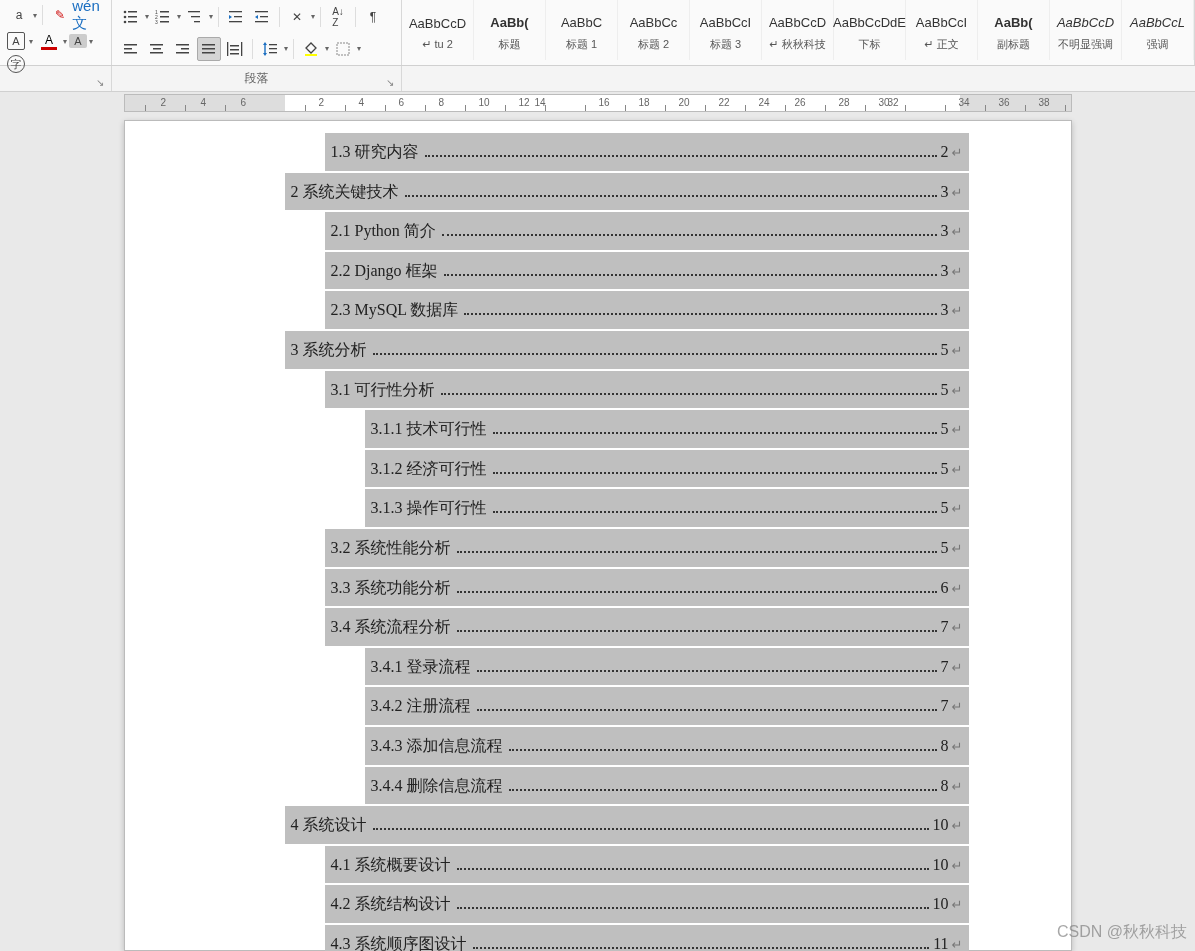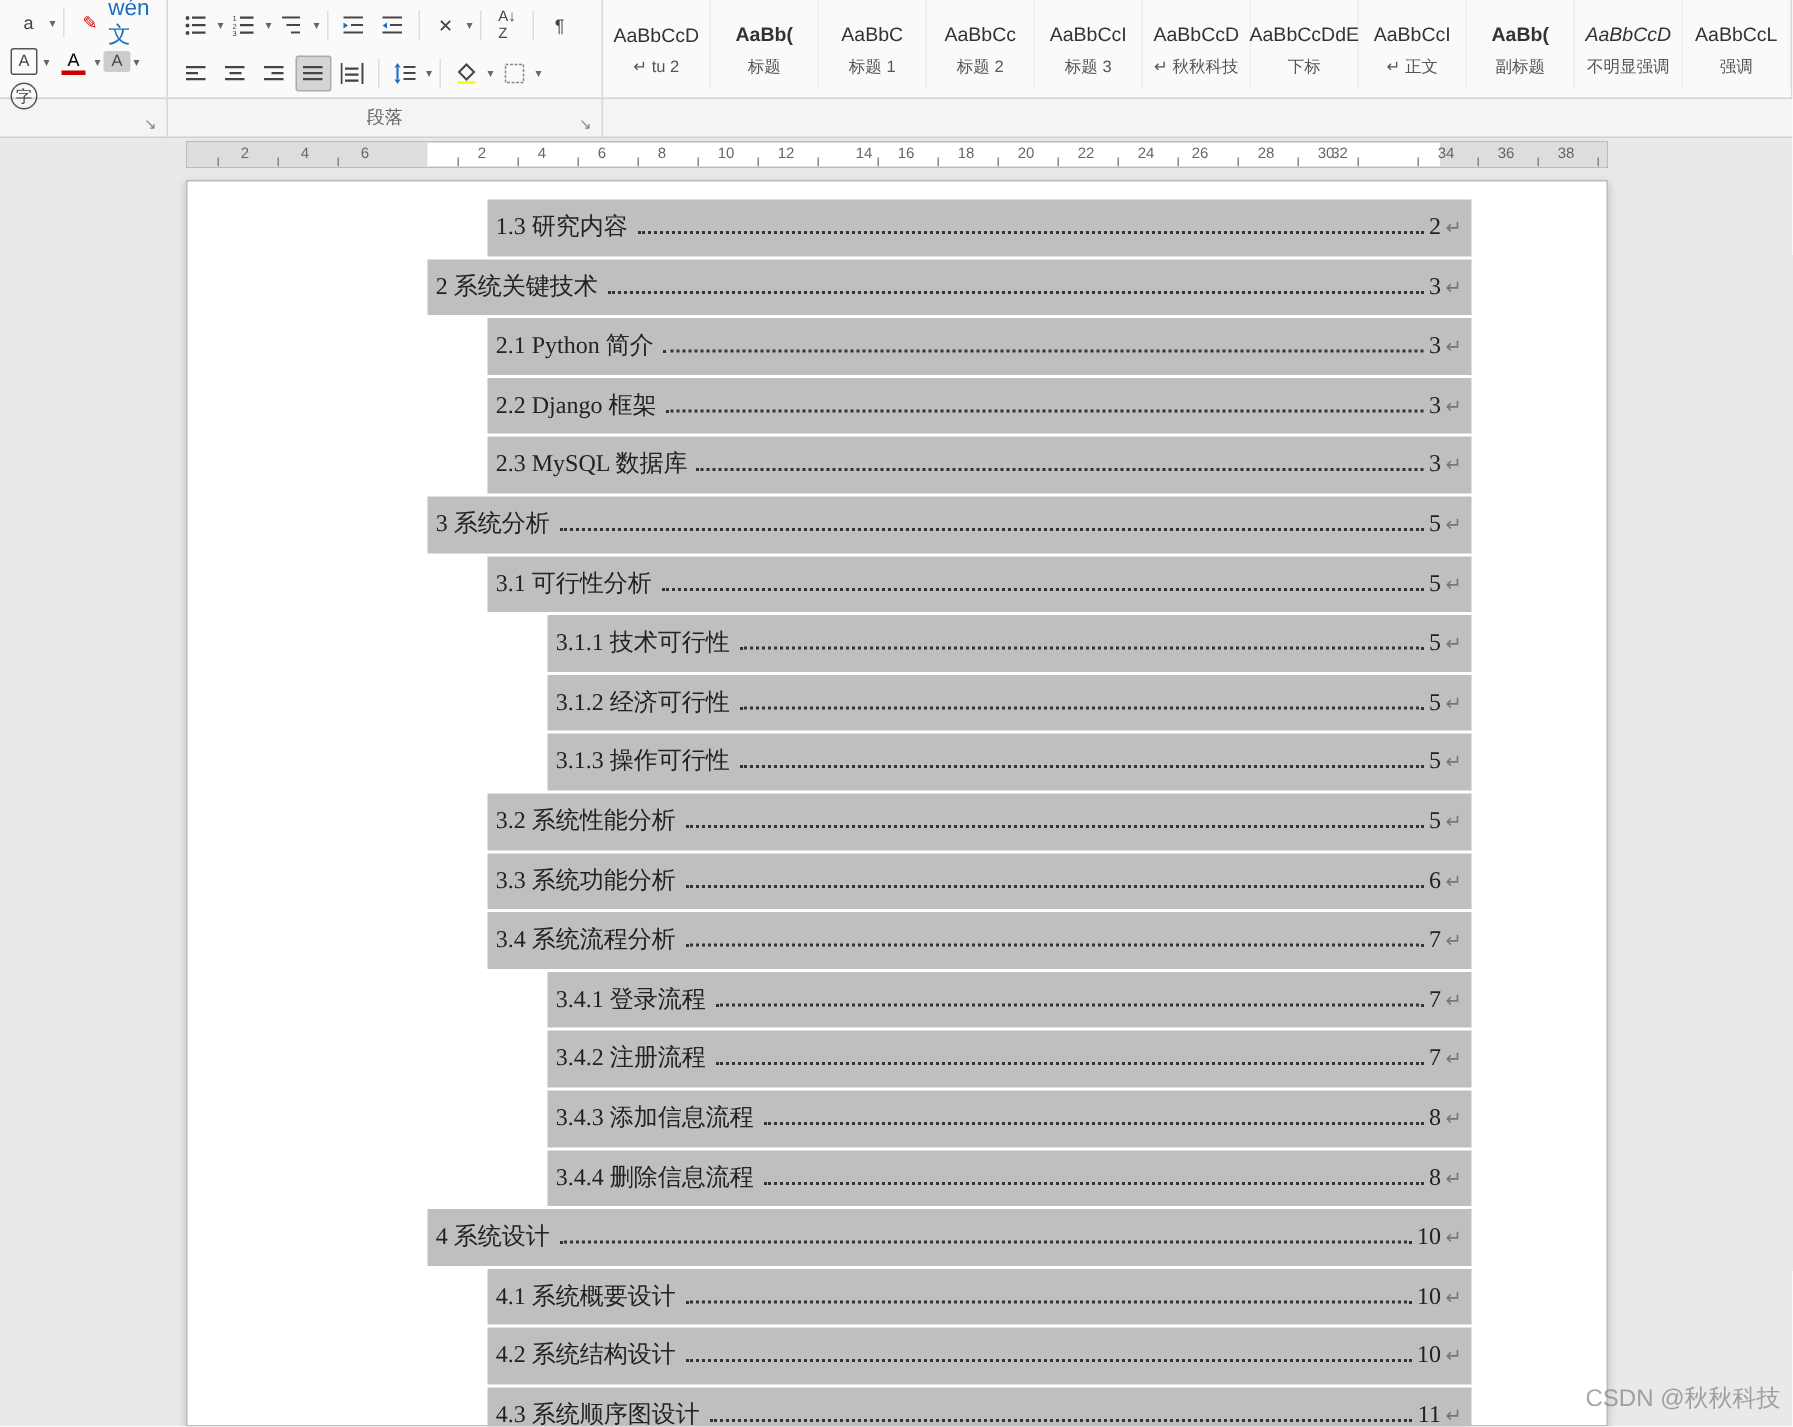--- a/index.html
+++ b/index.html
@@ -328,7 +328,7 @@
           <div class="style-name">不明显强调</div>
         </div>
         <div class="style-item">
-          <div class="style-preview" style="">AaBbCcL</div>
+          <div class="style-preview" style="font-style: italic;">AaBbCcL</div>
           <div class="style-name">强调</div>
         </div>
       </div>

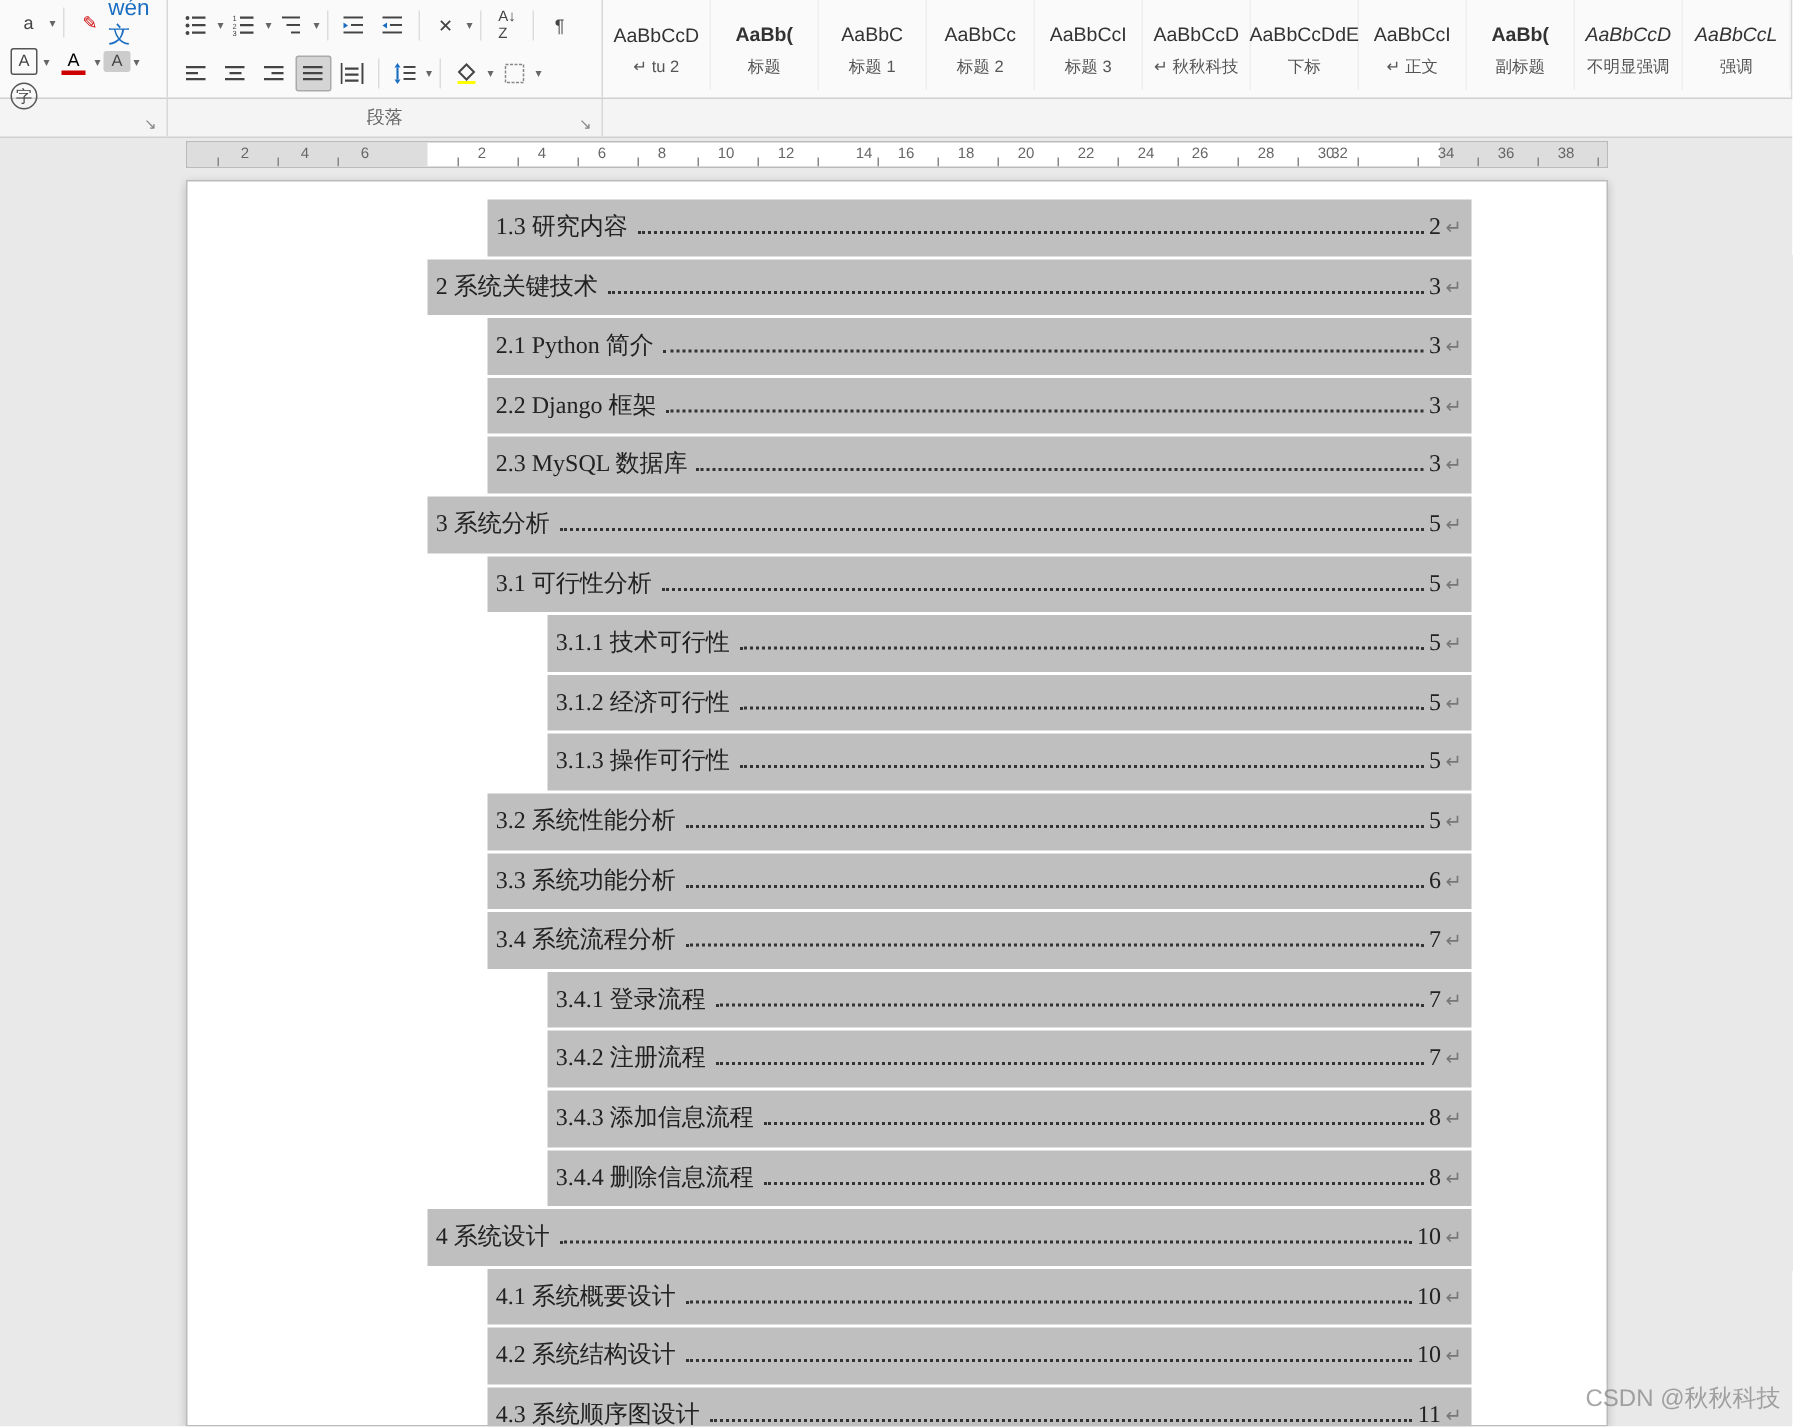--- a/index.html
+++ b/index.html
@@ -367,7 +367,7 @@
       <span class="ruler-mark" style="left:340px"></span>
       <span class="ruler-num" style="left:394px">12</span>
       <span class="ruler-mark" style="left:380px"></span>
-      <span class="ruler-num" style="left:446px">14</span>
+      <span class="ruler-num" style="left:410px">14</span>
       <span class="ruler-mark" style="left:420px"></span>
       <span class="ruler-num" style="left:474px">16</span>
       <span class="ruler-mark" style="left:460px"></span>

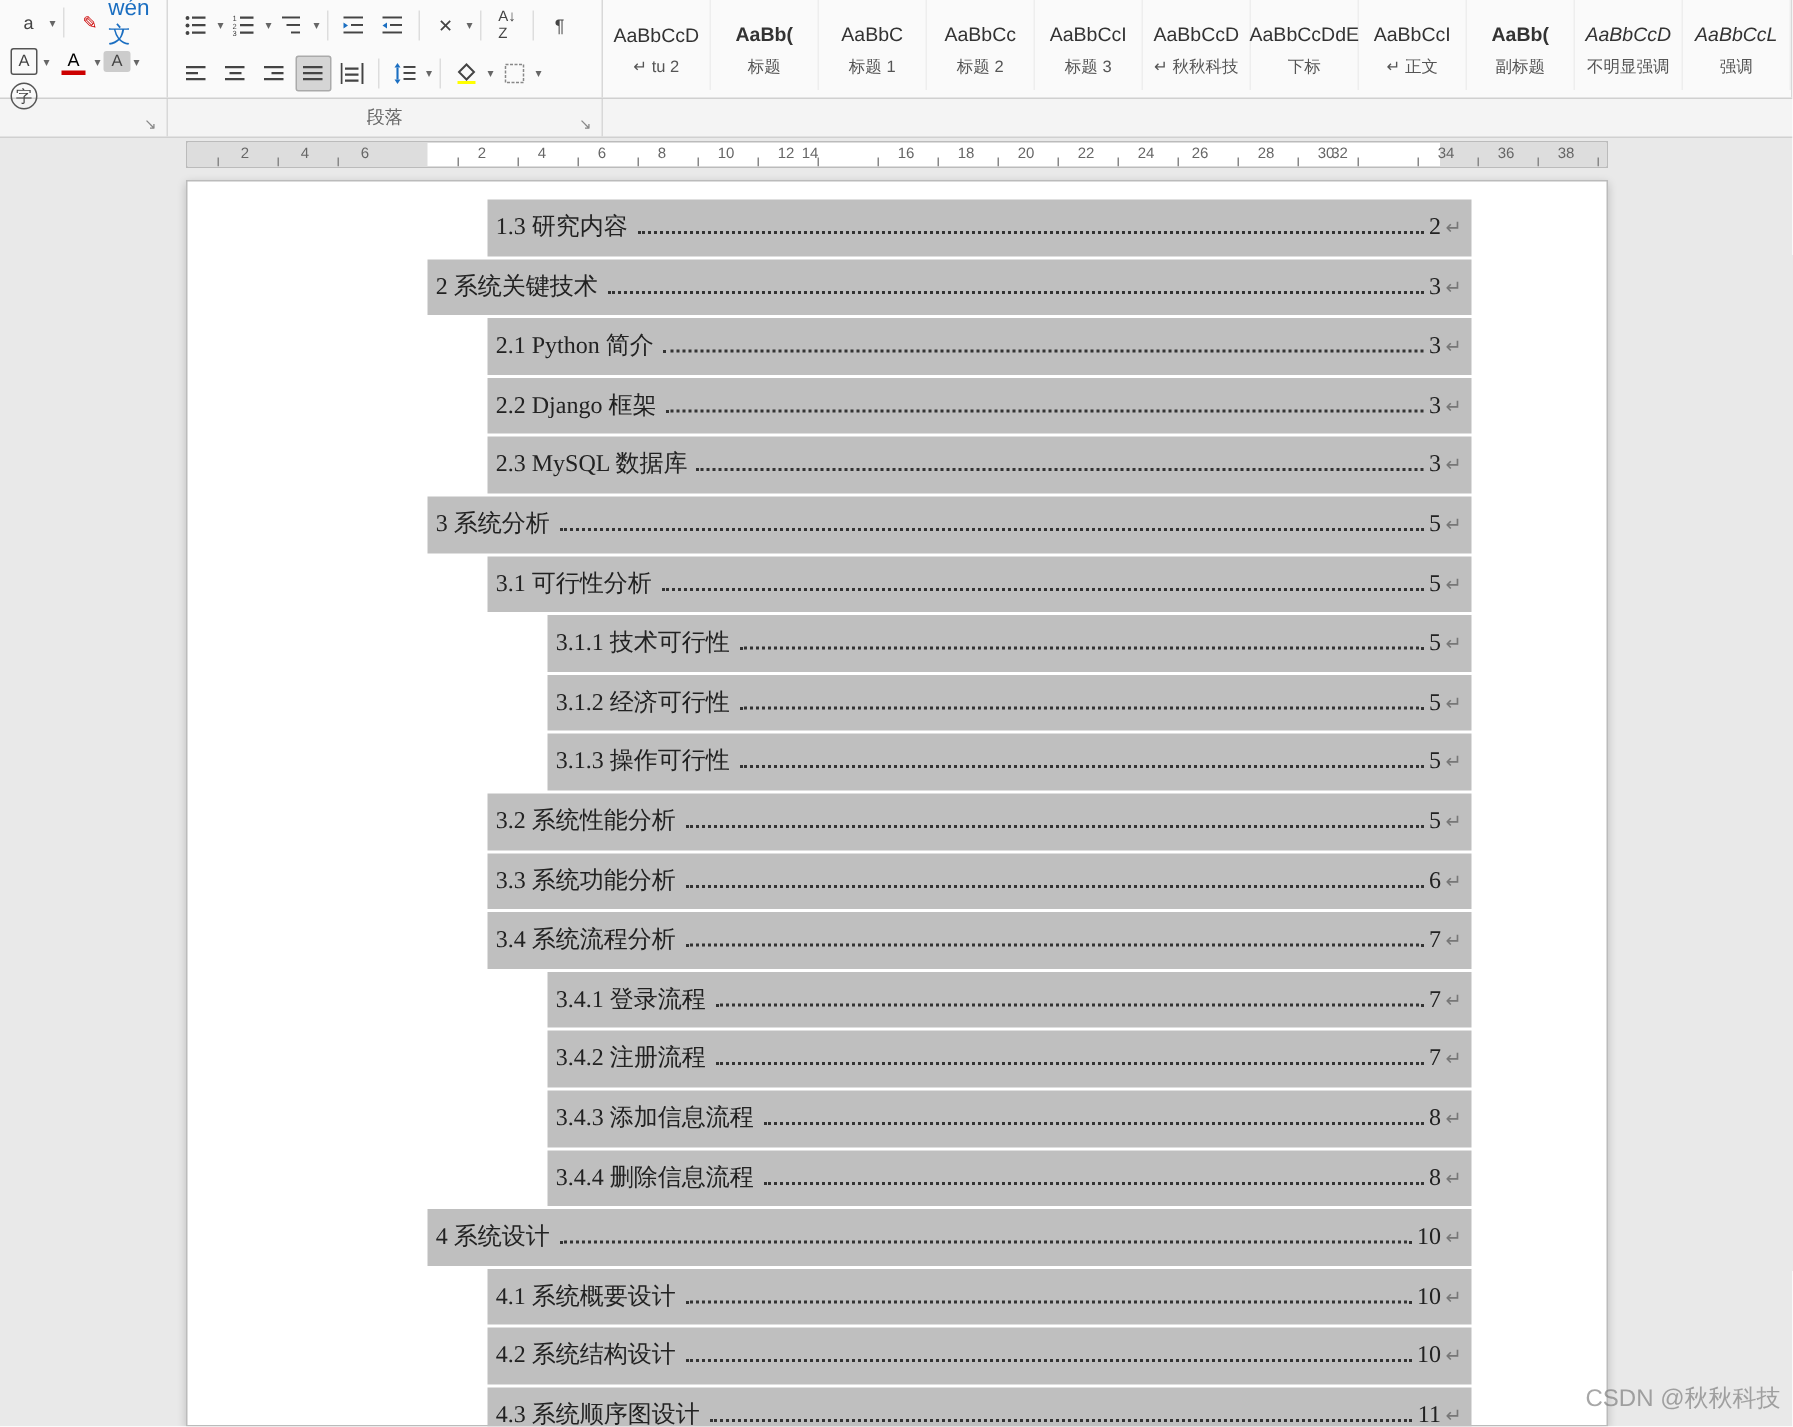--- a/index.html
+++ b/index.html
@@ -107,7 +107,7 @@
     display: flex;
     align-items: baseline;
     background: #bfbfbf;
-    margin: 2px 0;
+    margin: 2px 12px;
     padding: 6px 6px 6px 6px;
     line-height: 1.6;
     white-space: nowrap;

